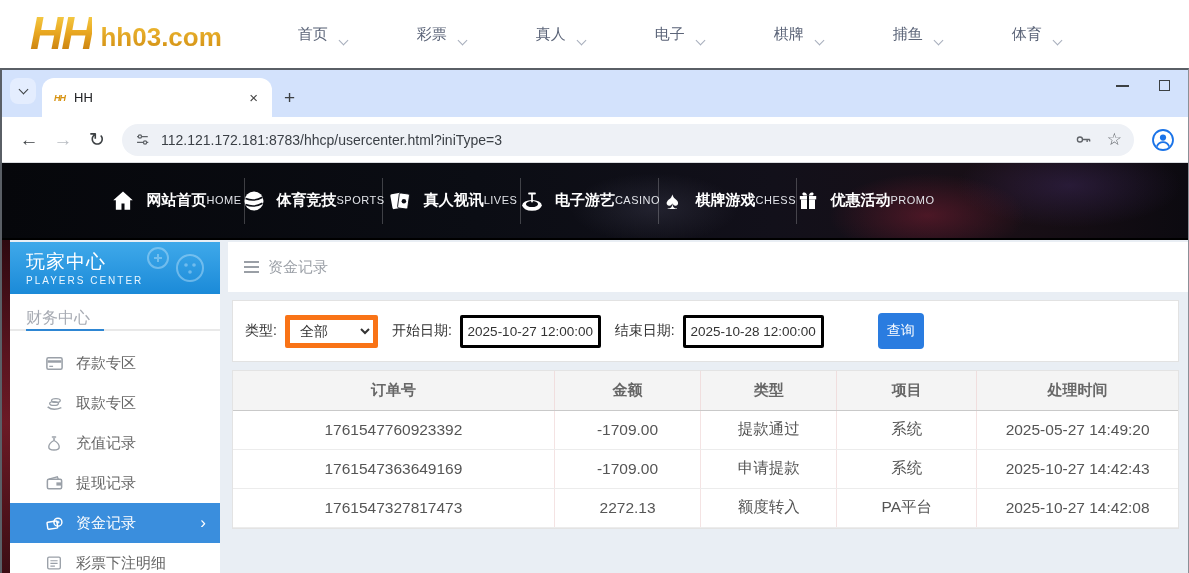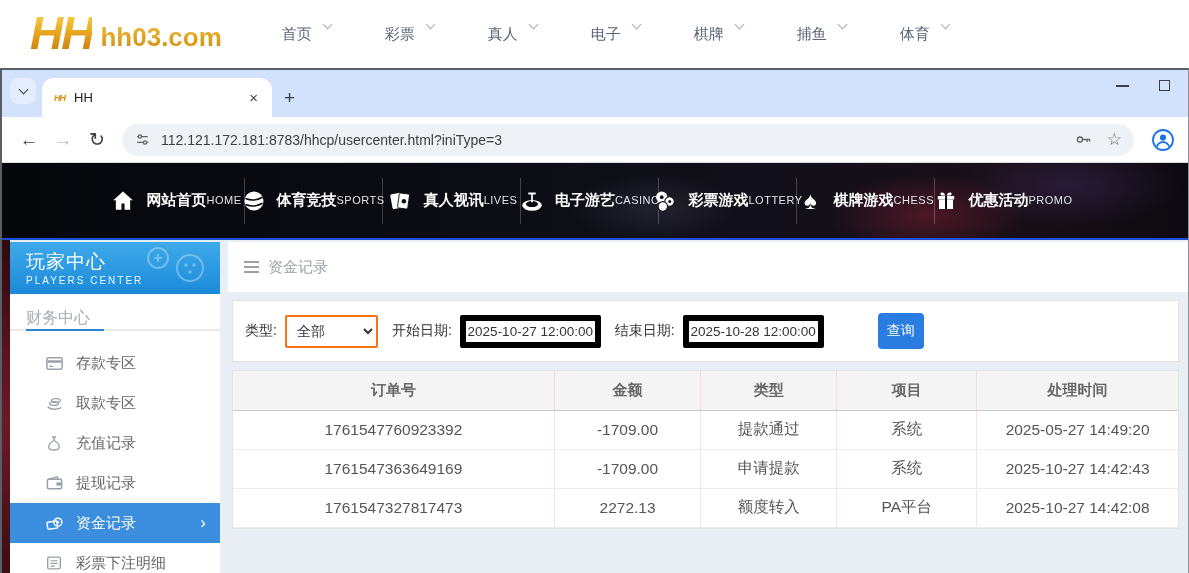--- a/index.html
+++ b/index.html
@@ -5,7 +5,7 @@
   * { margin:0; padding:0; box-sizing:border-box; }
   html,body { width:1189px; height:573px; overflow:hidden; }
   body { font-family:"Liberation Sans","DejaVu Sans",sans-serif; background:#fff; }
-  .screen { position:relative; width:1189px; height:573px; overflow:hidden; background:#1d4ed8; }
+  .screen { position:relative; width:1189px; height:573px; overflow:hidden; background:#000000; }
 
   
   .site-header { position:absolute; top:0; left:0; width:100%; height:68px; background:#fff; display:flex; align-items:center; }

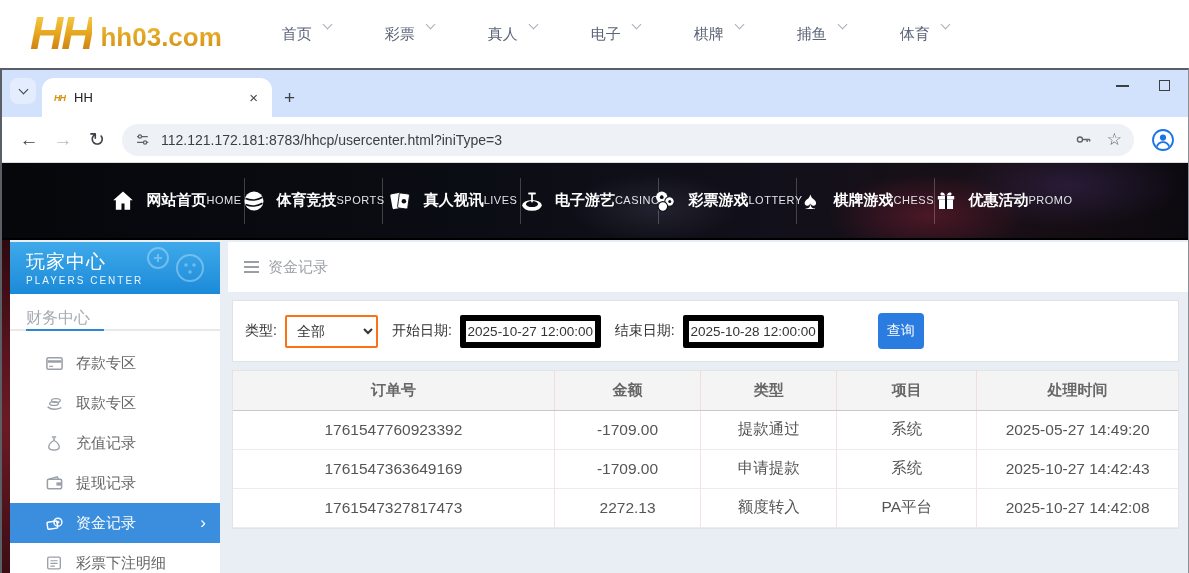--- a/index.html
+++ b/index.html
@@ -17,7 +17,7 @@
     background:linear-gradient(180deg,#f0bc35 0%,#cf8b10 100%);
     -webkit-background-clip:text; background-clip:text; -webkit-text-fill-color:transparent; color:#d79313;}
   .site-nav { display:flex; margin-left:60px; }
-  .site-nav-item { display:flex; align-items:flex-start; gap:12px; width:103px; color:#5b6478; font-size:15px; cursor:pointer; }
+  .site-nav-item { display:flex; align-items:flex-end; gap:12px; width:103px; color:#5b6478; font-size:15px; cursor:pointer;margin-left:16px; }
   .chev { width:7px; height:7px; border-right:1.6px solid #a7aebc; border-bottom:1.6px solid #a7aebc; transform:rotate(45deg); margin-top:-4px; }
 
   

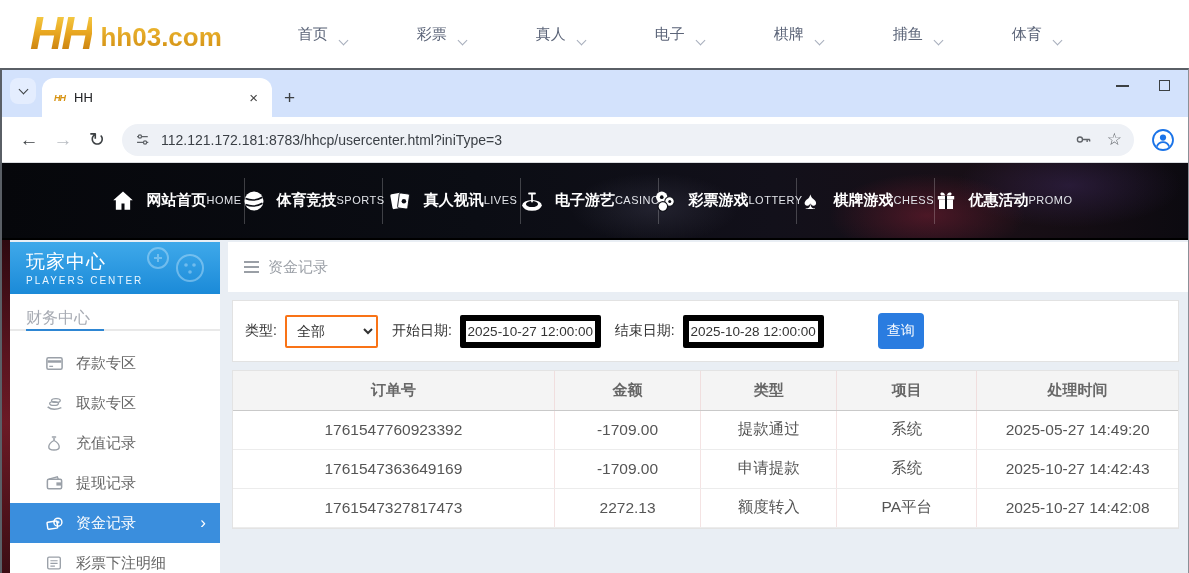--- a/index.html
+++ b/index.html
@@ -240,21 +240,6 @@
         <span class="gnav-text">
             <span class="gnav-zh">电子游艺</span>
             <span class="gnav-en">CASINO</span>
-          </span>
-      </div>
-      <div class="gnav-item">
-        <span class="gnav-icon">
-          <svg width="26" height="26" viewBox="0 0 24 24">
-              <circle cx="9" cy="8.5" r="5.2" fill="#fff"></circle>
-              <circle cx="16.2" cy="12.5" r="4.4" fill="#fff" stroke="#0b0d14" stroke-width="1"></circle>
-              <circle cx="10" cy="17" r="4.4" fill="#fff" stroke="#0b0d14" stroke-width="1"></circle>
-              <circle cx="9" cy="8.5" r="1.7" fill="#0b0d14"></circle>
-              <circle cx="16.4" cy="12.5" r="1.4" fill="#0b0d14"></circle>
-            </svg>
-        </span>
-        <span class="gnav-text">
-            <span class="gnav-zh">彩票游戏</span>
-            <span class="gnav-en">LOTTERY</span>
           </span>
       </div>
       <div class="gnav-item">

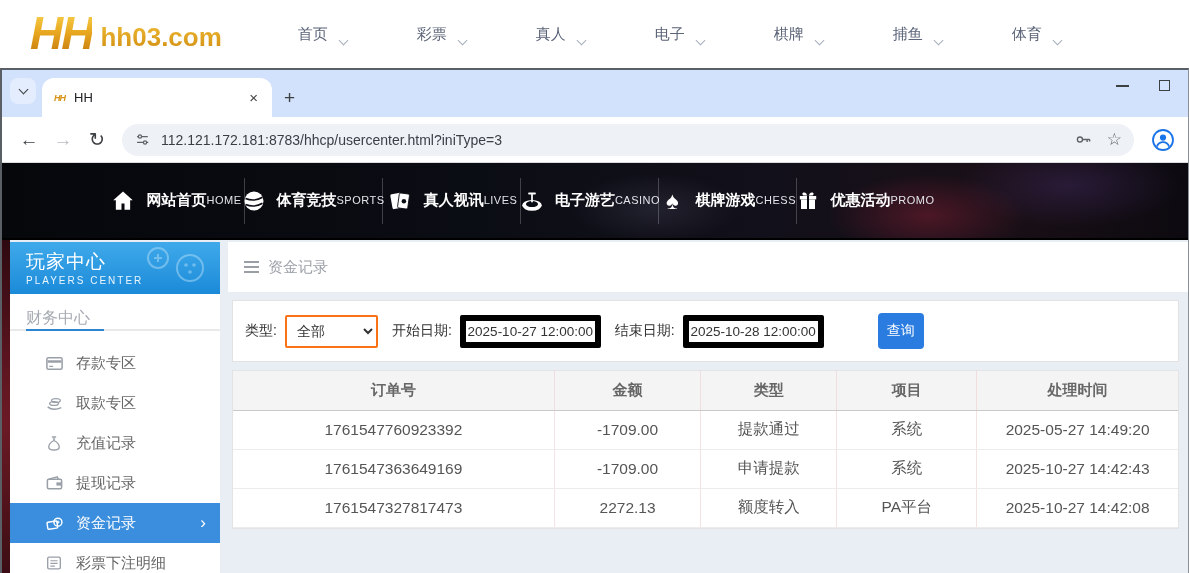--- a/index.html
+++ b/index.html
@@ -92,7 +92,7 @@
 
   .filter-panel { margin:8px 9px 0 4px; height:62px; background:#fff; border:1px solid #e2e2e2; display:flex; align-items:center; padding-left:12px; }
   .f-label { color:#333; font-size:14px; margin-right:8px; }
-  .type-select { width:93px; height:33px; border:2px solid #f97316; border-radius:2px; font-size:14px; color:#333; padding-left:6px; background:#fff; margin-right:14px; font-family:inherit; }
+  .type-select { width:93px; height:33px; border:5px solid #f97316; border-radius:2px; font-size:14px; color:#333; padding-left:6px; background:#fff; margin-right:14px; font-family:inherit; }
   .date-input { width:141px; height:33px; border:6px solid #000000; border-radius:2px; font-size:13.5px; color:#333; text-align:center; margin-right:14px; font-family:inherit; }
   .search-btn { width:46px; height:36px; background:#2a7ce0; color:#fff; border:none; border-radius:4px; font-size:14px; cursor:pointer; font-family:inherit;margin-left:40px; }
 

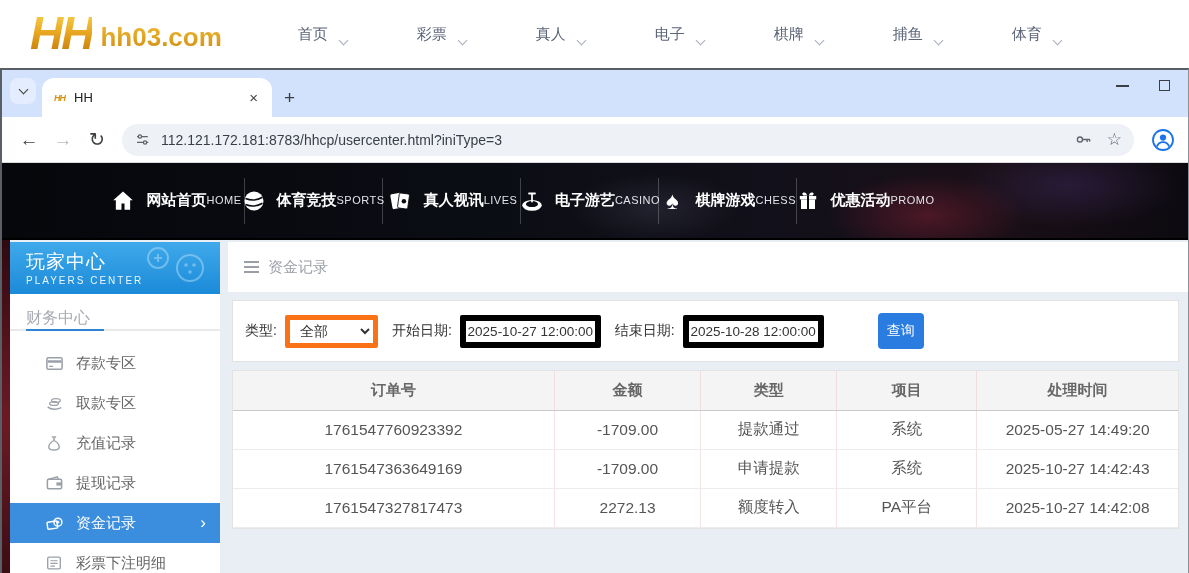--- a/index.html
+++ b/index.html
@@ -93,7 +93,7 @@
   .filter-panel { margin:8px 9px 0 4px; height:62px; background:#fff; border:1px solid #e2e2e2; display:flex; align-items:center; padding-left:12px; }
   .f-label { color:#333; font-size:14px; margin-right:8px; }
   .type-select { width:93px; height:33px; border:5px solid #f97316; border-radius:2px; font-size:14px; color:#333; padding-left:6px; background:#fff; margin-right:14px; font-family:inherit; }
-  .date-input { width:141px; height:33px; border:6px solid #000000; border-radius:2px; font-size:13.5px; color:#333; text-align:center; margin-right:14px; font-family:inherit; }
+  .date-input { width:141px; height:33px; border:3px solid #000000; border-radius:2px; font-size:13.5px; color:#333; text-align:center; margin-right:14px; font-family:inherit; }
   .search-btn { width:46px; height:36px; background:#2a7ce0; color:#fff; border:none; border-radius:4px; font-size:14px; cursor:pointer; font-family:inherit;margin-left:40px; }
 
   .table-panel { margin:8px 9px 0 4px; background:#fff; border:1px solid #e3e3e3; }

